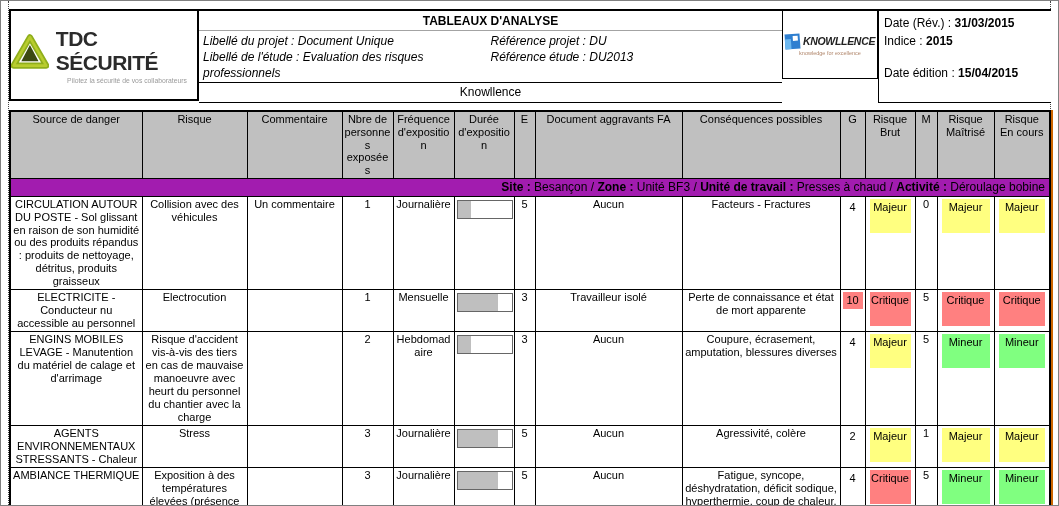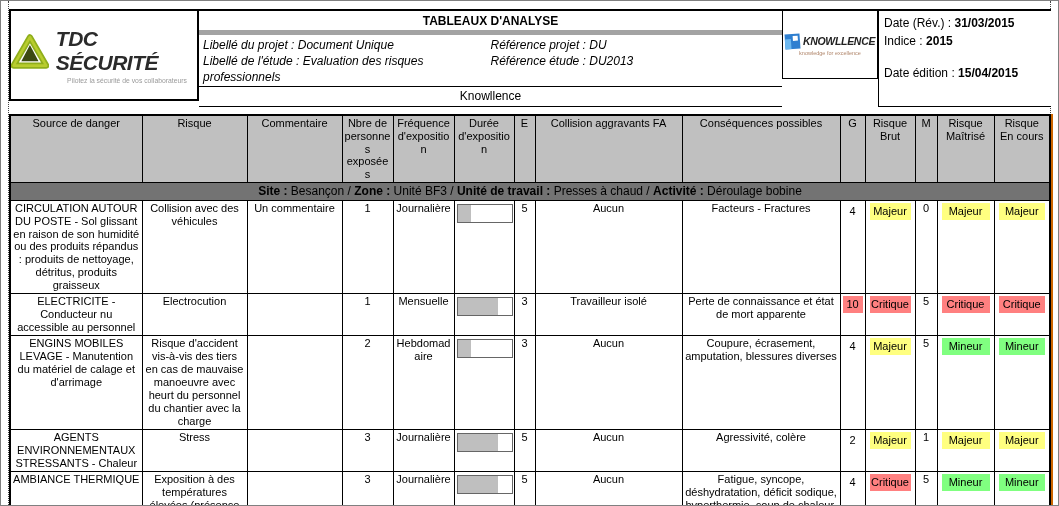--- a/index.html
+++ b/index.html
@@ -23,7 +23,7 @@
   .logo-tagline { font-size:6.8px; color:#9a9a9a; margin-top:2px; margin-left:46px; }
   .center-cell { flex:1; display:flex; flex-direction:column; border-bottom:1px solid #000; }
   .title-row { text-align:center; font-weight:bold; font-size:12px; padding:3px 0 2px;
-    border-bottom:5px solid #a3a3a3; }
+    border-bottom:1px solid #a3a3a3; }
   .info-area { flex:1; display:grid; grid-template-columns: 50% 50%; padding:2px 4px 0; }
   .info-line { font-size:12px; line-height:1.35; padding-right:10px;font-style:italic; }
   .kn-strip { border-top:1px solid #000; text-align:center; font-size:12px; padding:2px 0 3px; }

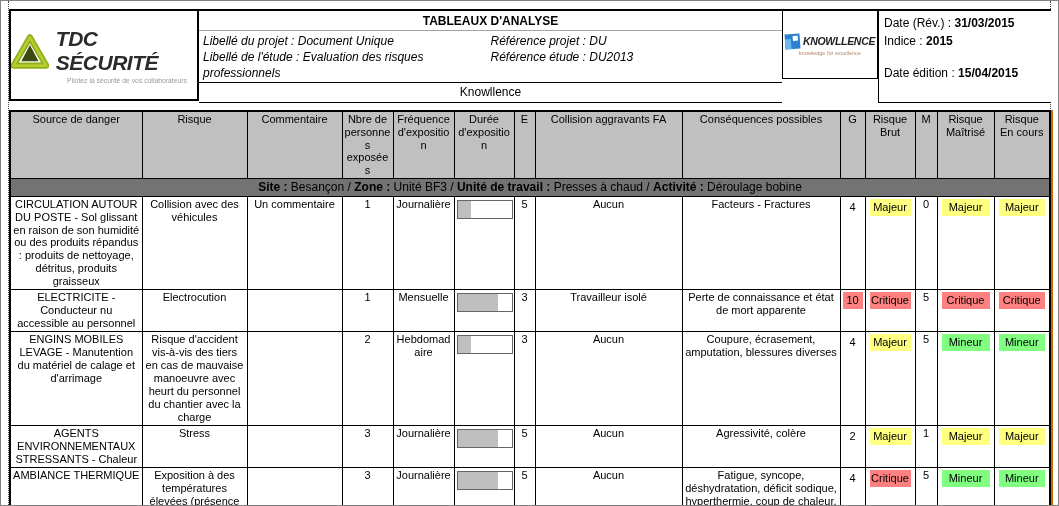--- a/index.html
+++ b/index.html
@@ -18,7 +18,7 @@
   .header-band { display:flex; width:100%; background:#fff; border-top:2px solid #000; }
   .logo-cell { width:190px; height:90px; border:2px solid #000; border-top:none;
     display:flex; flex-direction:column; align-items:center; justify-content:center; }
-  .logo-row { display:flex; align-items:center; gap:7px;font-style:italic; }
+  .logo-row { display:flex; align-items:center; gap:7px; }
   .logo-title { font-size:21px; font-weight:bold; color:#2b2b2b; letter-spacing:-0.5px; }
   .logo-tagline { font-size:6.8px; color:#9a9a9a; margin-top:2px; margin-left:46px; }
   .center-cell { flex:1; display:flex; flex-direction:column; border-bottom:1px solid #000; }

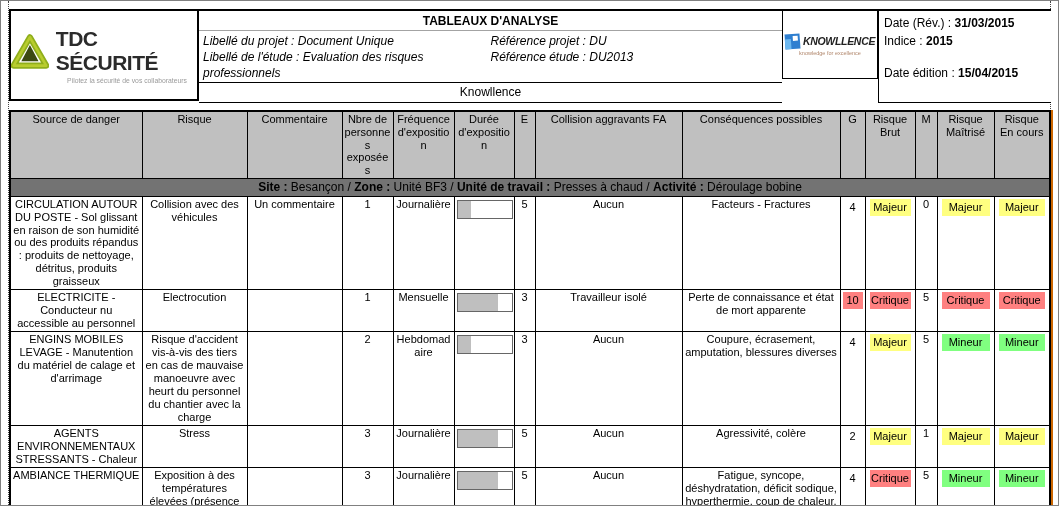--- a/index.html
+++ b/index.html
@@ -142,7 +142,7 @@
         <th>Fréquence d'exposition</th>
         <th>Durée d'exposition</th>
         <th>E</th>
-        <th>Collision aggravants FA</th>
+        <th>Document aggravants FA</th>
         <th>Conséquences possibles</th>
         <th>G</th>
         <th>Risque Brut</th>

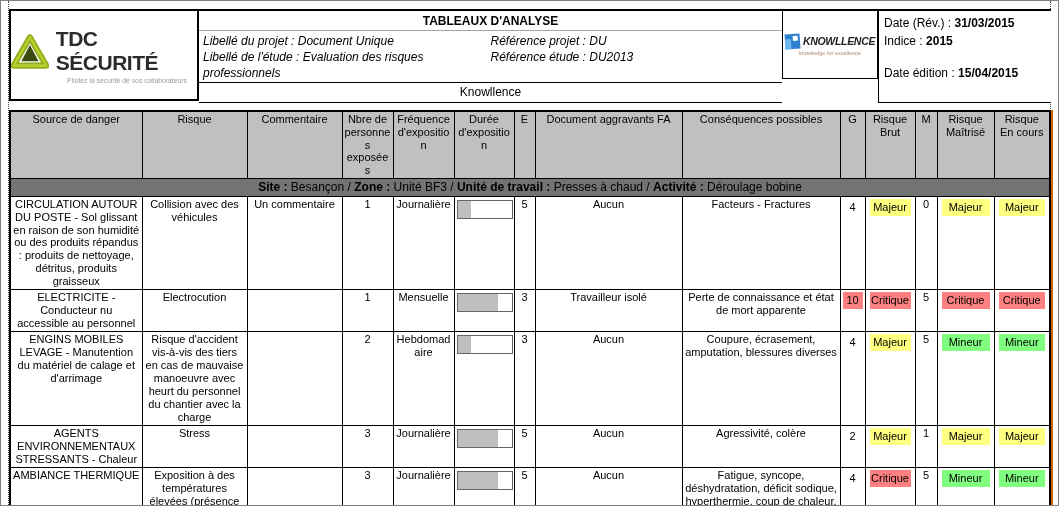--- a/index.html
+++ b/index.html
@@ -48,7 +48,7 @@
   th, td { border:1px solid #000; font-size:11px; vertical-align:top; text-align:center;
     padding:1px 2px; line-height:1.18; word-wrap:break-word; }
   thead th { background:#c0c0c0; font-weight:normal; height:34px; }
-  tr.site-row td { background:#737373; text-align:center; font-size:12px; padding:1px 4px; height:15px; }
+  tr.site-row td { background:#a21caf; text-align:right; font-size:12px; padding:1px 4px; height:15px; }
   tr.site-row .lbl { font-weight:bold; }
   tbody tr:nth-child(1){ height:72px;padding-left:44px; }
   tbody tr:nth-child(2){ height:30px; }

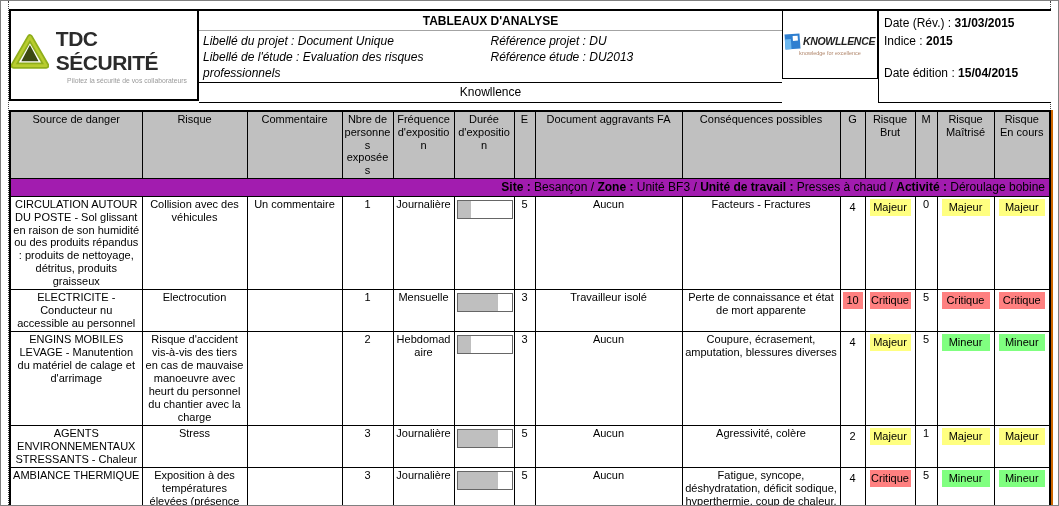--- a/index.html
+++ b/index.html
@@ -57,7 +57,7 @@
   tbody tr:nth-child(5){ height:60px; }
   tbody tr:nth-child(6){ height:32px; }
   tbody tr:nth-child(7){ height:43px; }
-  .badge { height:17px; line-height:17px; margin:1px 2px; font-size:11px; }
+  .badge { height:34px; line-height:17px; margin:1px 2px; font-size:11px; }
   .gval  { height:17px; line-height:17px; margin:1px 0; }
   .gauge { position:relative; width:56px; height:19px; border:1px solid #666; background:#fff;
     margin:2px auto 0; overflow:hidden; }

